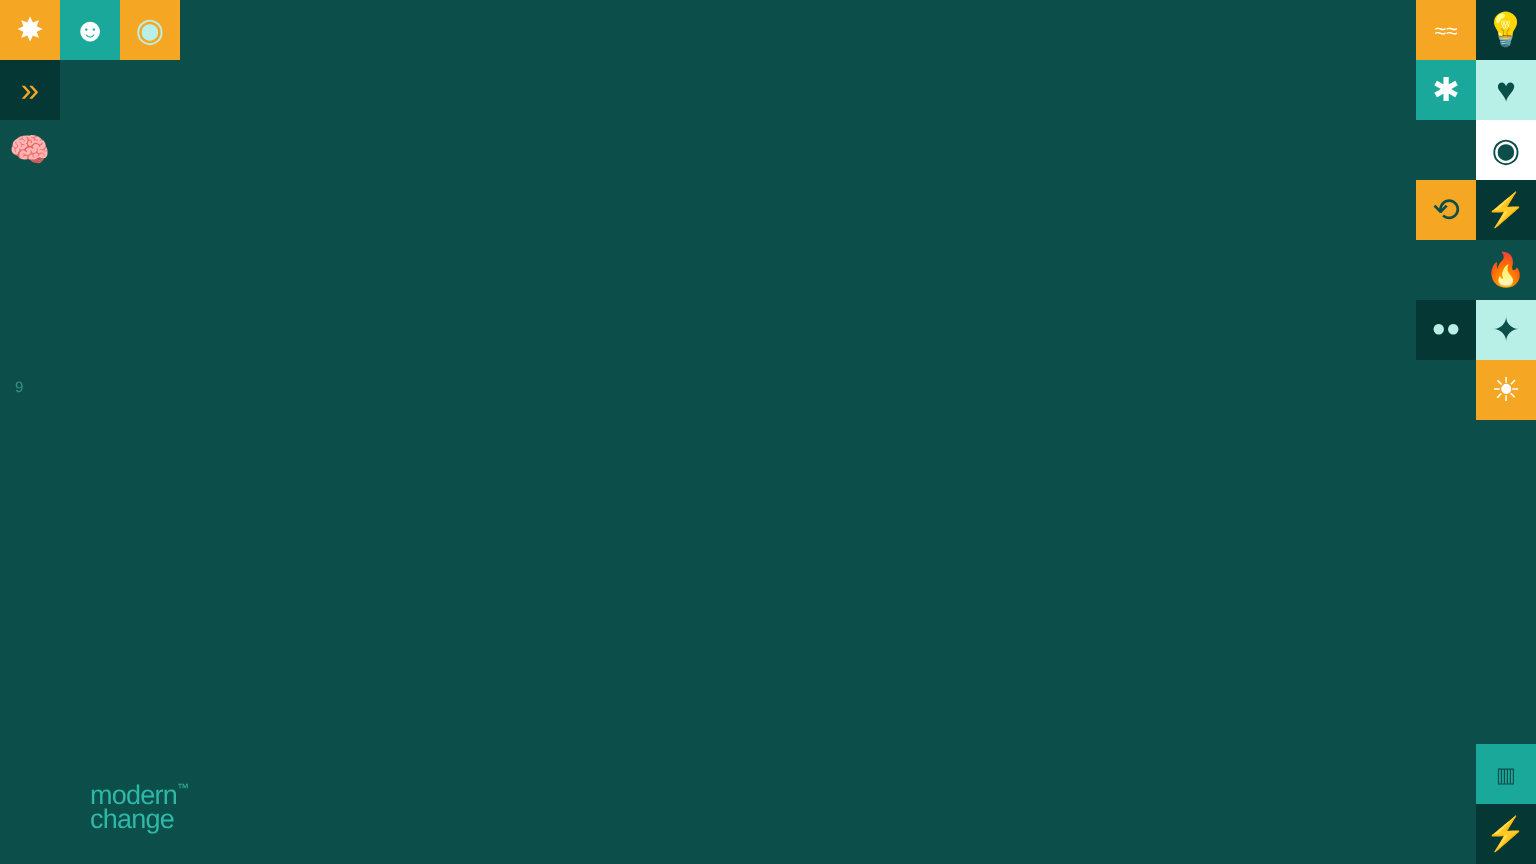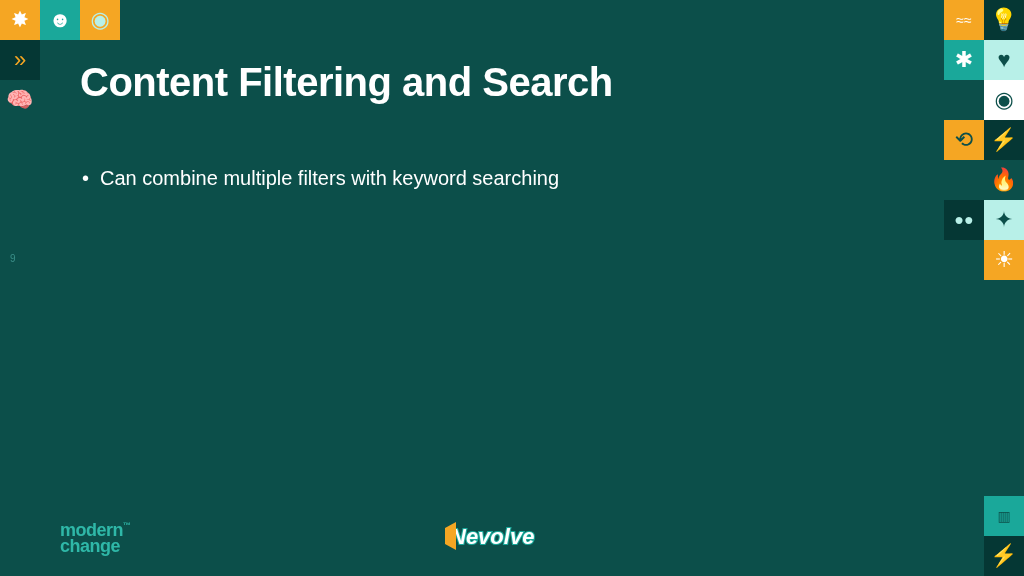--- a/index.html
+++ b/index.html
@@ -133,7 +133,6 @@
 
   <div class="page-num">9</div>
 
-  <h1 class="title">Content Filtering and Search</h1>
 
   <ul class="bullets">
     <li>Can combine multiple filters with keyword searching</li>

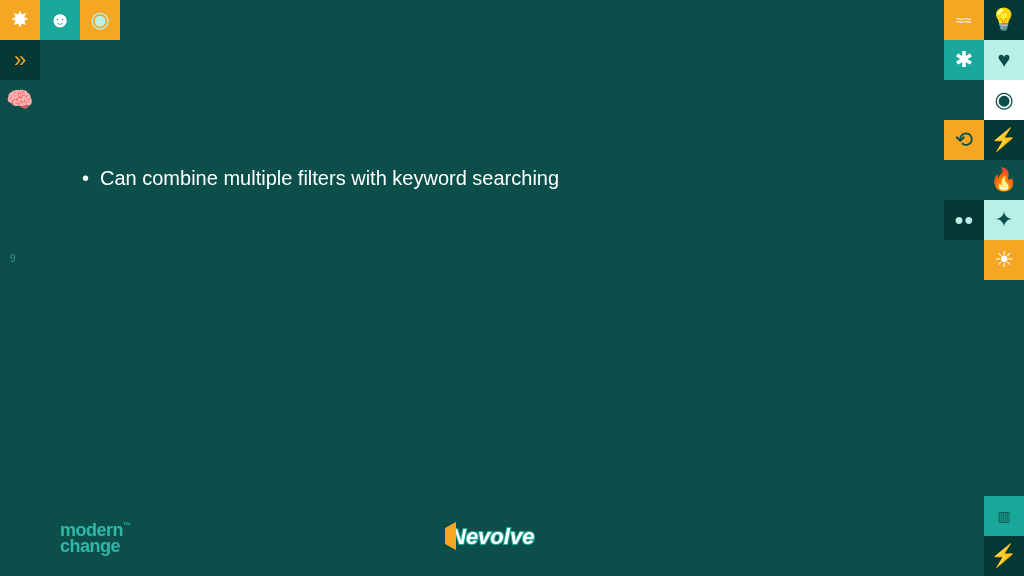--- a/index.html
+++ b/index.html
@@ -135,7 +135,6 @@
 
 
   <ul class="bullets">
-    <li>Can combine multiple filters with keyword searching</li>
   </ul>
 
   <div class="logo-mc">

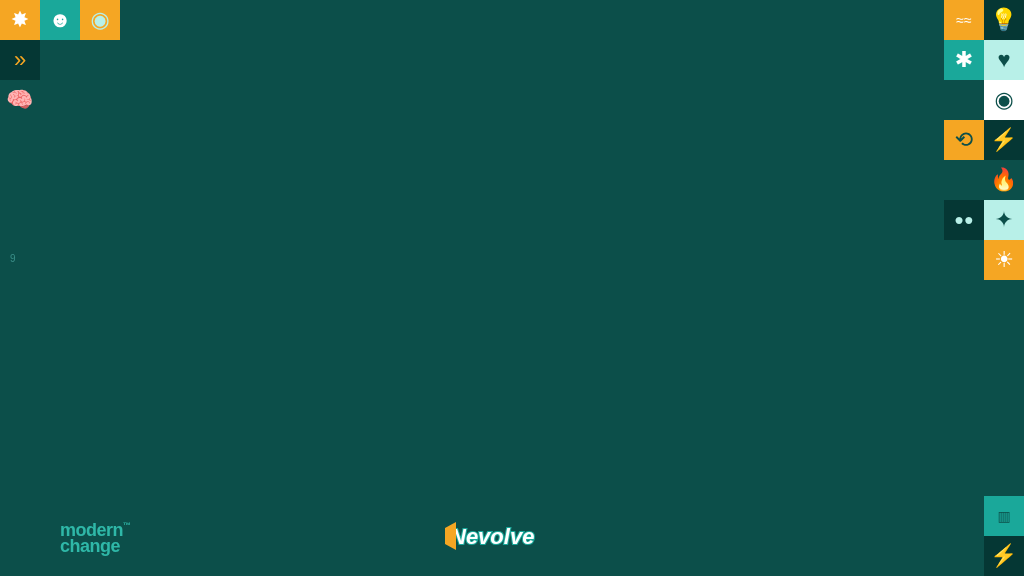--- a/index.html
+++ b/index.html
@@ -59,7 +59,7 @@
     position:absolute;
     left:60px; bottom:22px;
     color:#2fb8a8;
-    font-weight:700;
+    font-weight:400;
     line-height:0.85;
     font-size:18px;
     letter-spacing:-0.5px;

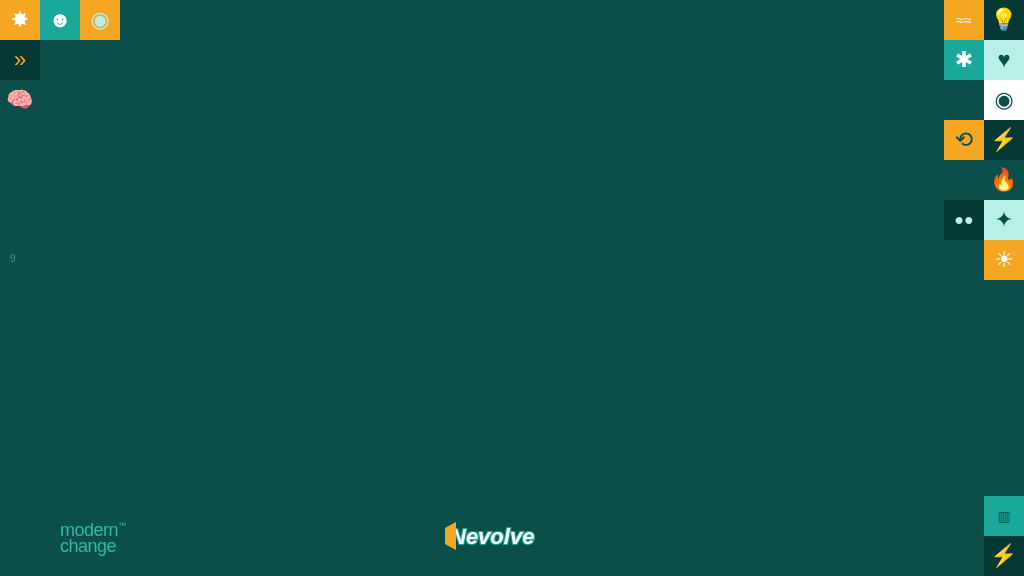--- a/index.html
+++ b/index.html
@@ -142,12 +142,6 @@
     <span>change</span>
   </div>
 
-  <div class="logo-evolve">
-    <svg width="140" height="34" viewBox="0 0 140 34">
-      <text x="8" y="24" font-family="Arial Black, Arial" font-size="22" font-weight="900" fill="#ffffff" stroke="#1aa89a" stroke-width="2.2" paint-order="stroke" font-style="italic">Nevolve</text>
-      <path d="M3 8 L14 2 L14 30 L3 24 Z" fill="#f5a623"></path>
-    </svg>
-  </div>
 
 </div>
 

